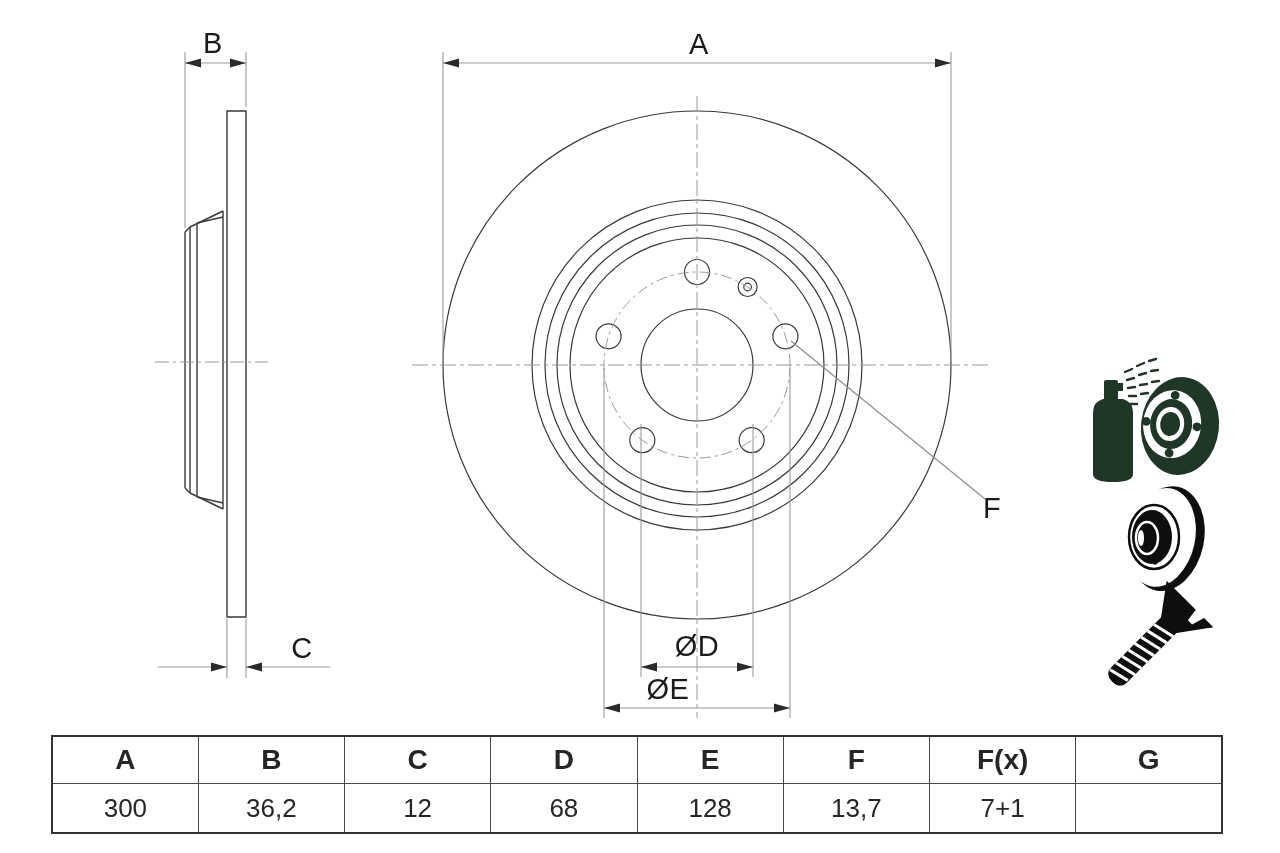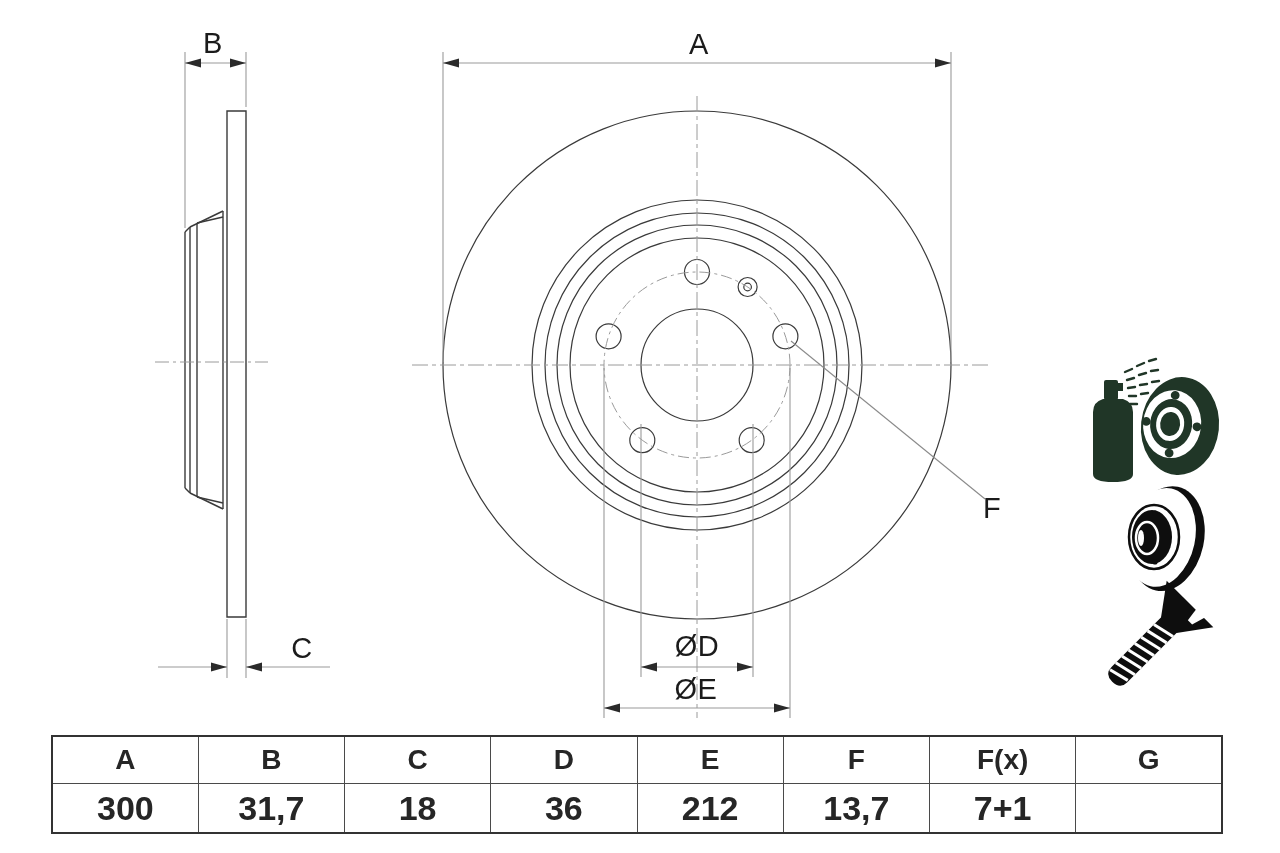--- a/index.html
+++ b/index.html
@@ -179,7 +179,7 @@
   <div class="dim-label" style="left:699px;top:44px;">A</div>
   <div class="dim-label" style="left:302px;top:648px;">C</div>
   <div class="dim-label" style="left:697px;top:646px;">ØD</div>
-  <div class="dim-label" style="left:696px;top:689px;">ØE</div>
+  <div class="dim-label" style="left:668px;top:689px;">ØE</div>
   <div class="dim-label" style="left:992px;top:508px;">F</div>
 
   <table id="spec-table">

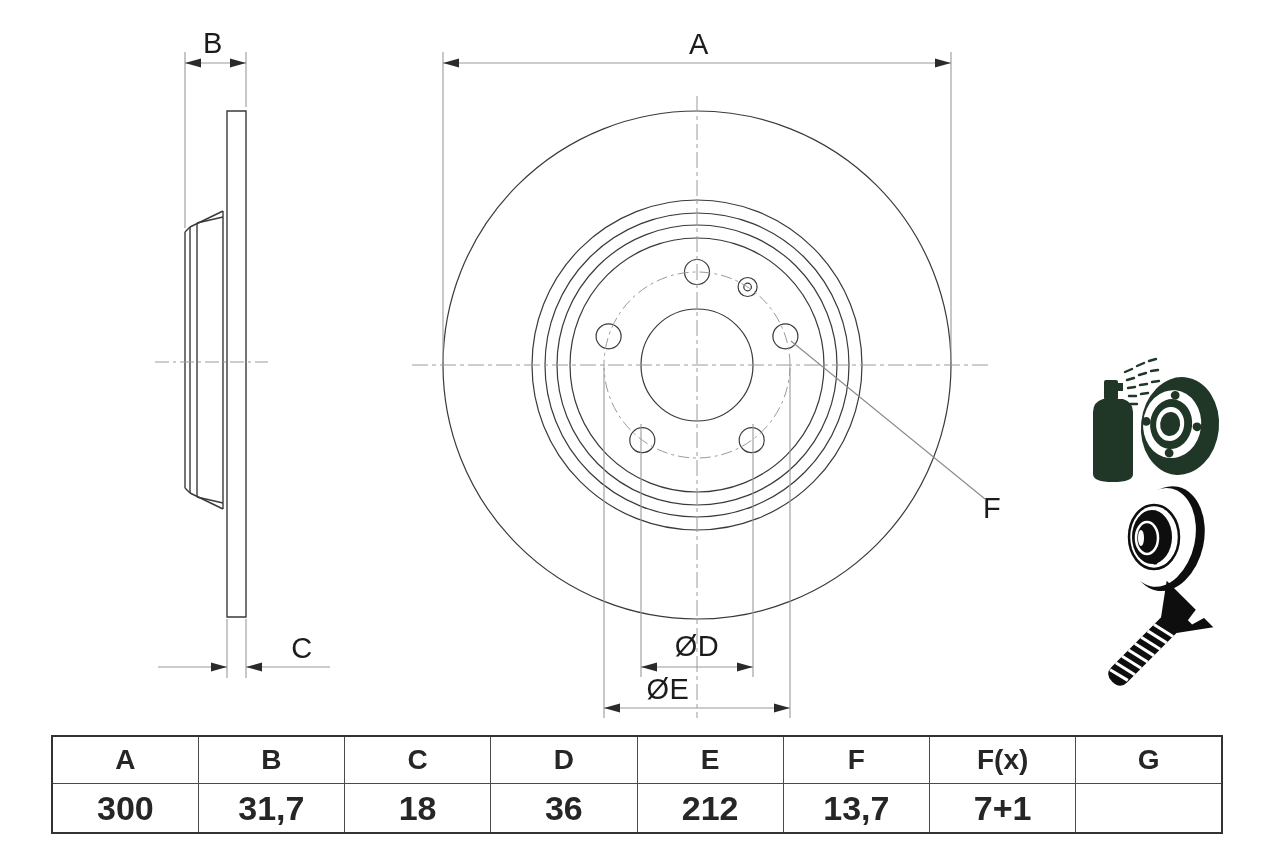--- a/index.html
+++ b/index.html
@@ -15,7 +15,7 @@
               color:#262626;padding:0;}
   #spec-table{border:2px solid #333;}
   #spec-table th{height:46px;font-size:28px;font-weight:bold;}
-  #spec-table td{height:48px;font-size:34px;font-weight:bold;}
+  #spec-table td{height:48px;font-size:26px;font-weight:normal;}
 </style>
 </head>
 <body>

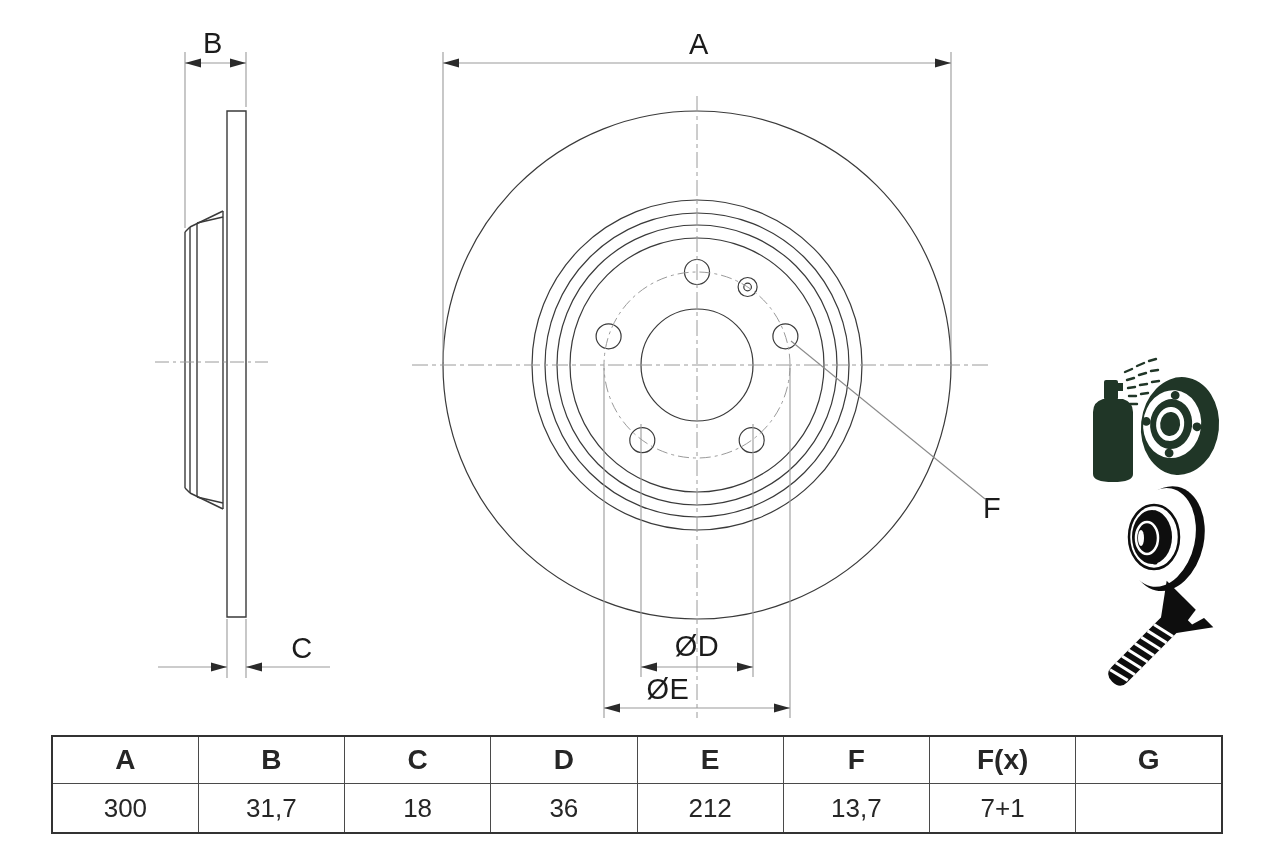--- a/index.html
+++ b/index.html
@@ -196,7 +196,7 @@
     </tr>
     <tr>
       <td>300</td>
-      <td>31,7</td>
+      <td>36,2</td>
       <td>18</td>
       <td>36</td>
       <td>212</td>

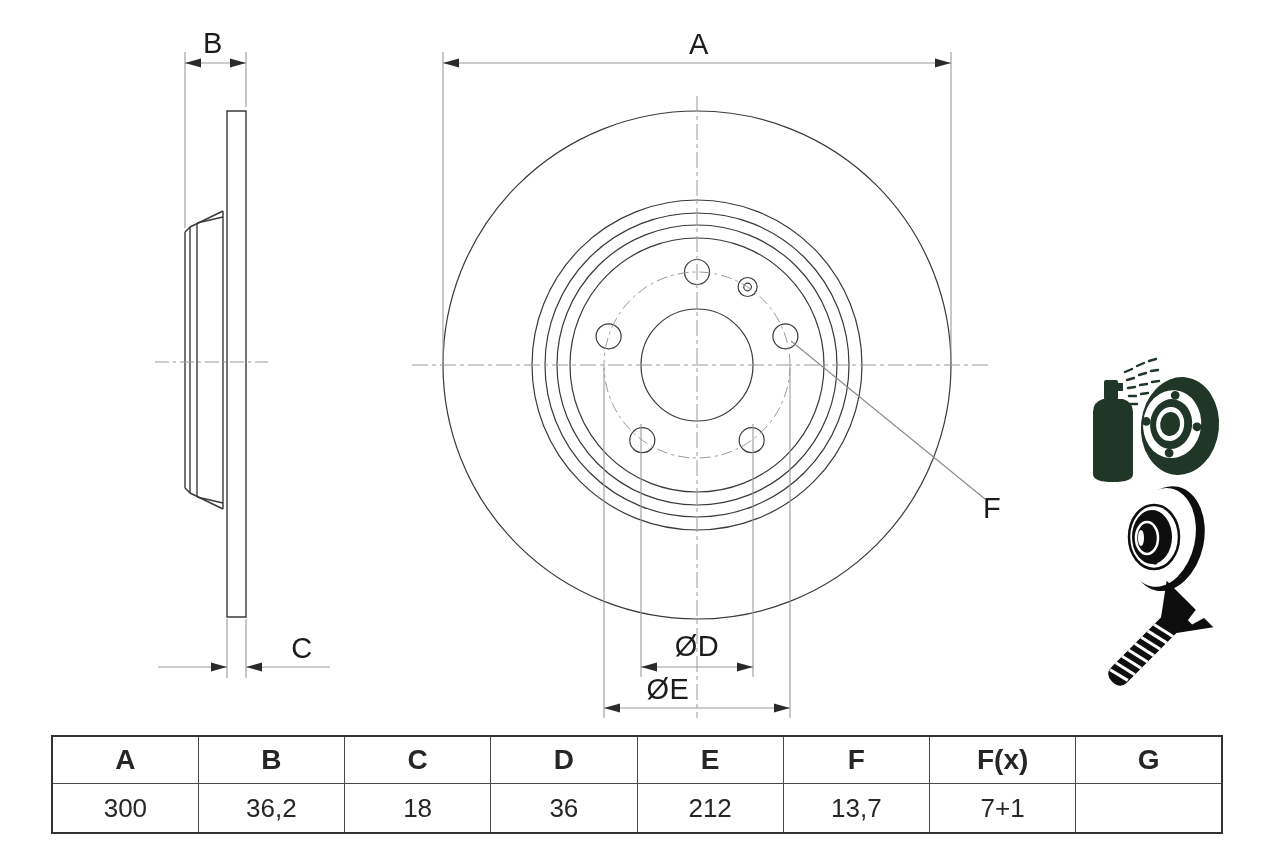--- a/index.html
+++ b/index.html
@@ -197,7 +197,7 @@
     <tr>
       <td>300</td>
       <td>36,2</td>
-      <td>18</td>
+      <td>12</td>
       <td>36</td>
       <td>212</td>
       <td>13,7</td>

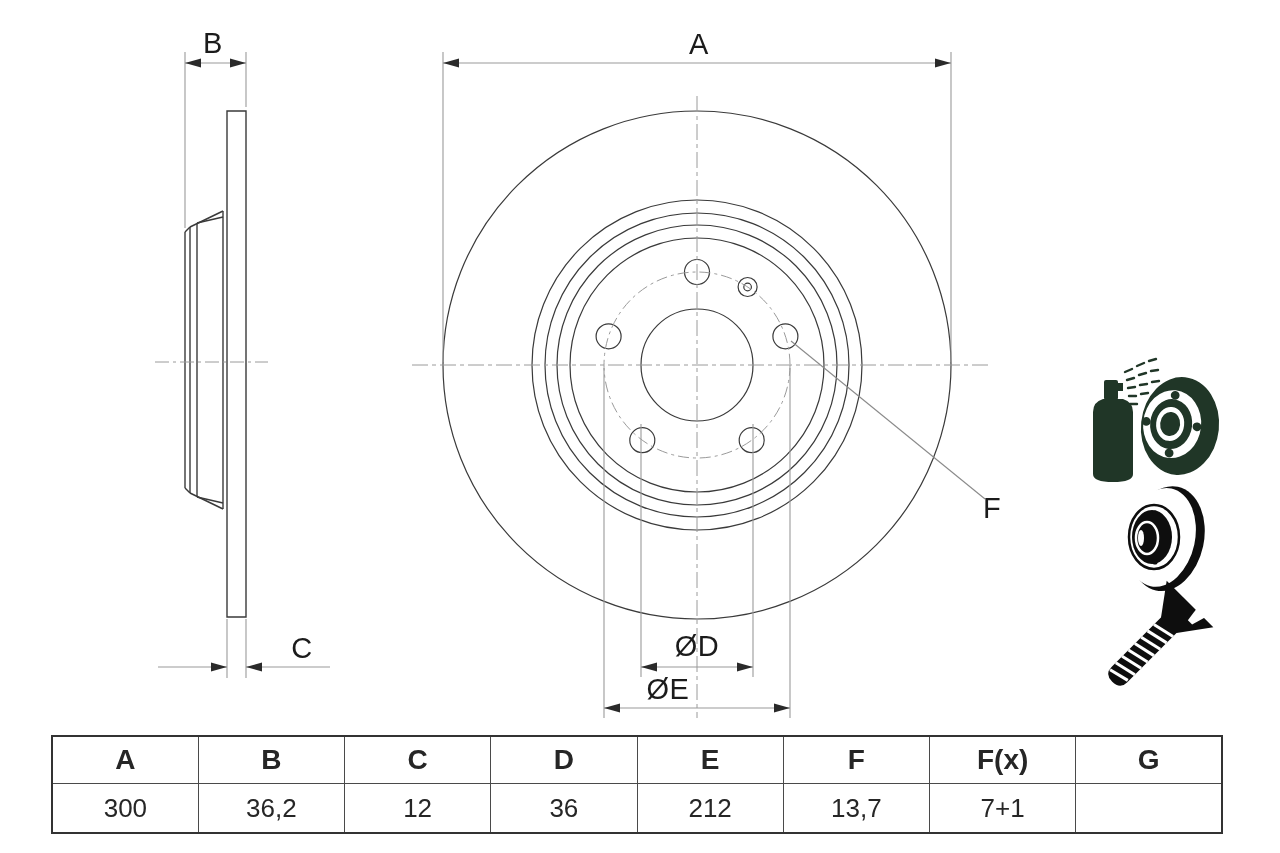--- a/index.html
+++ b/index.html
@@ -198,7 +198,7 @@
       <td>300</td>
       <td>36,2</td>
       <td>12</td>
-      <td>36</td>
+      <td>68</td>
       <td>212</td>
       <td>13,7</td>
       <td>7+1</td>

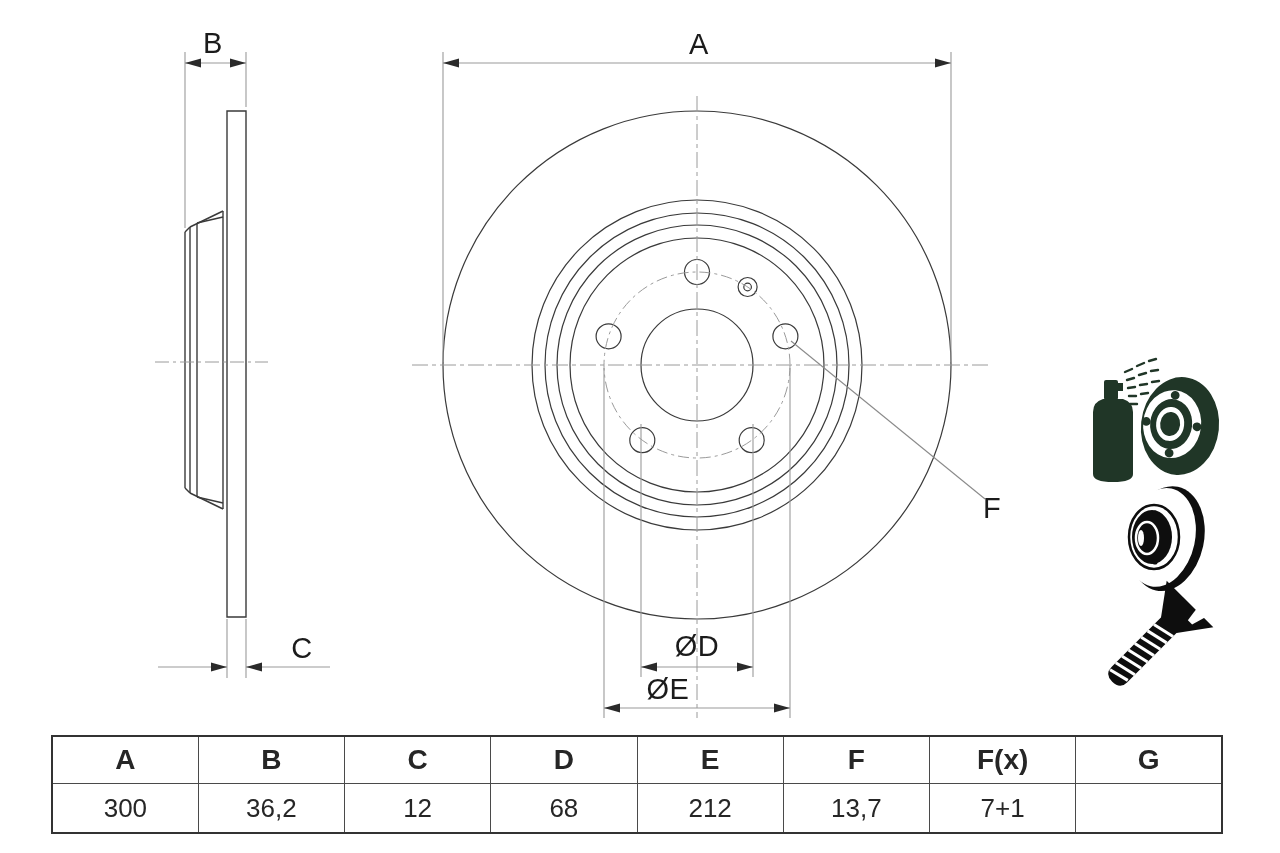--- a/index.html
+++ b/index.html
@@ -199,7 +199,7 @@
       <td>36,2</td>
       <td>12</td>
       <td>68</td>
-      <td>212</td>
+      <td>128</td>
       <td>13,7</td>
       <td>7+1</td>
       <td></td>

